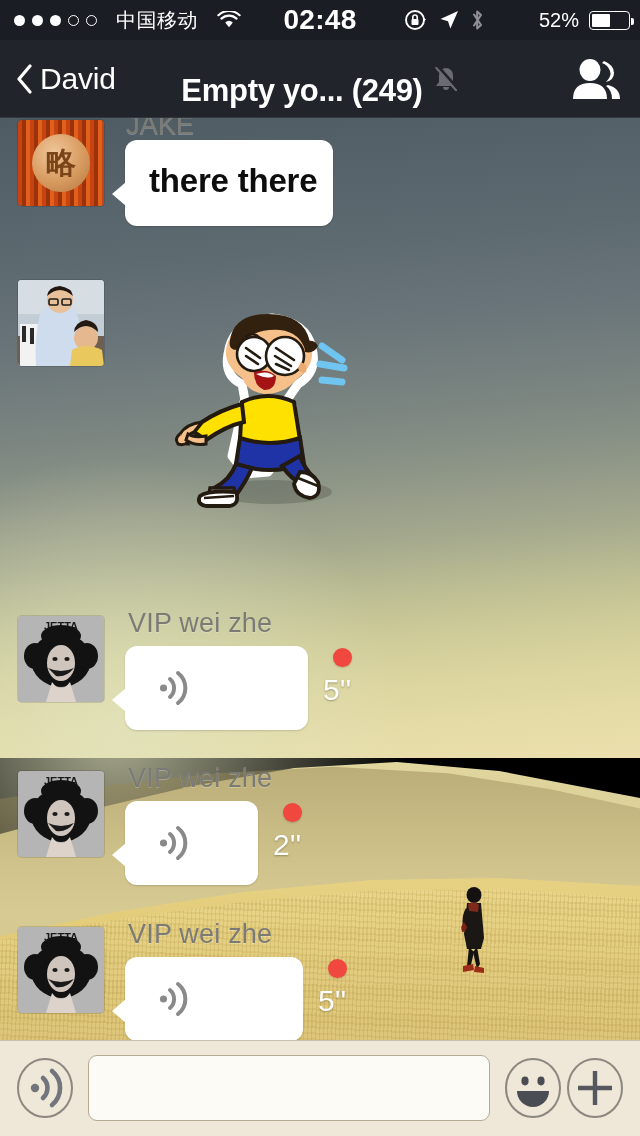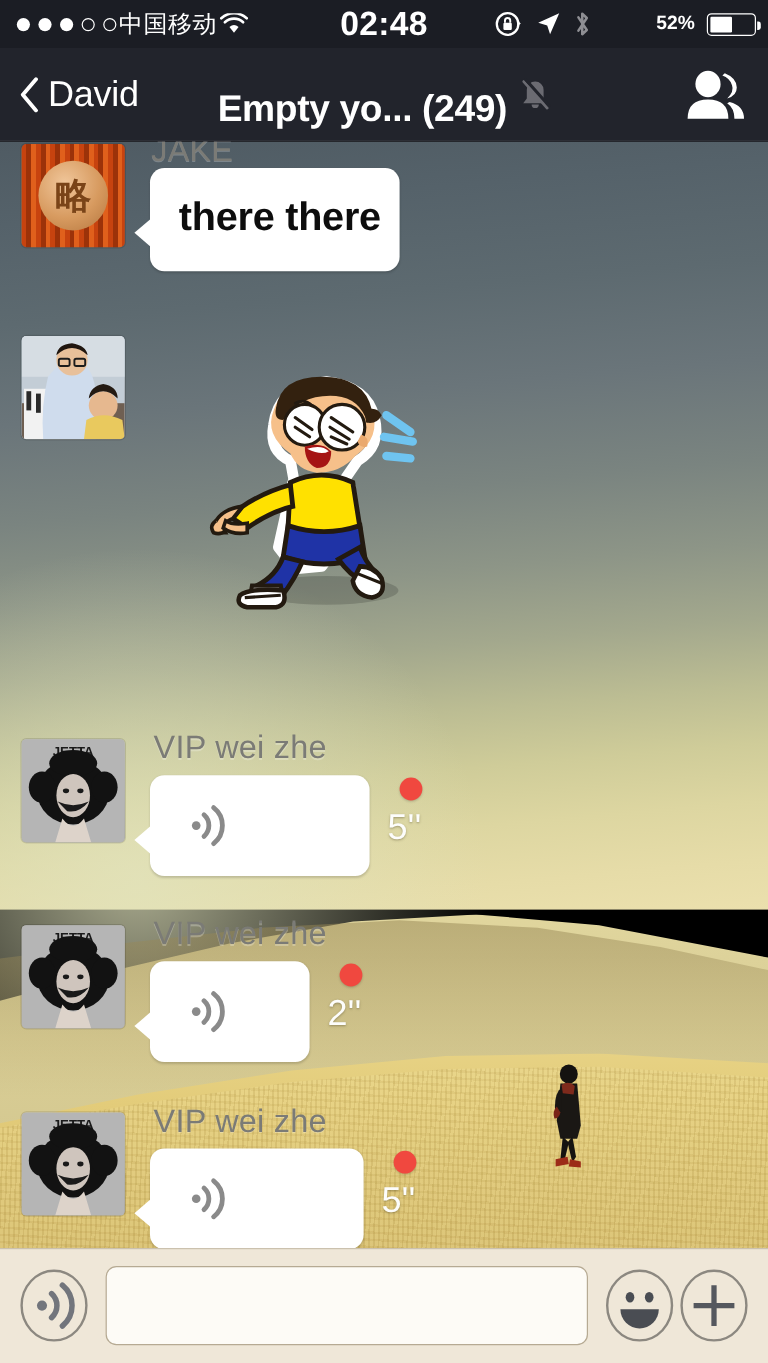--- a/index.html
+++ b/index.html
@@ -18,7 +18,7 @@
     background:#1b1d24; color:#fff; z-index:40;
     display:flex; align-items:center;
   }
-  .sb-left{ display:flex; align-items:center; gap:2px; padding-left:14px; }
+  .sb-left{ display:flex; align-items:center; gap:19px; padding-left:14px; }
   .sig-dots{ display:flex; align-items:center; gap:7px; }
   .dot{ width:11px;height:11px;border-radius:50%; }
   .dot.on{ background:#ffffff; }

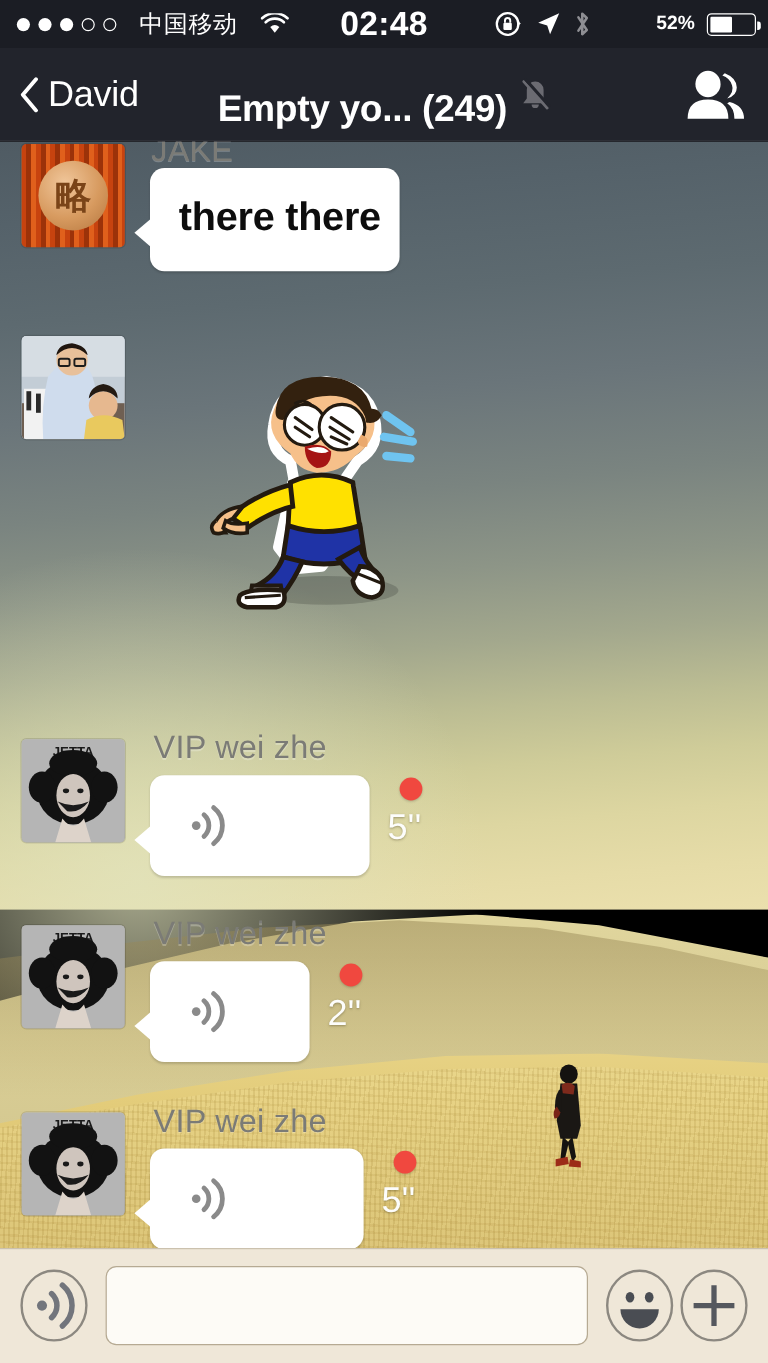--- a/index.html
+++ b/index.html
@@ -28,7 +28,7 @@
   .sb-center{ position:absolute; left:0; right:0; text-align:center;
     font-size:28px; font-weight:bold; letter-spacing:.3px; }
   .sb-right{ margin-left:auto; display:flex; align-items:center; gap:10px; padding-right:10px; }
-  .pct{ font-size:16px; font-weight:700;margin-left:44px; }
+  .pct{ font-size:20px; font-weight:400;margin-left:44px; }
   .batt{ width:41px; height:19px; border:1.8px solid #fff; border-radius:4px;
     position:relative; padding:2px; }
   .batt::after{ content:""; position:absolute; right:-5px; top:6px; width:3px;

